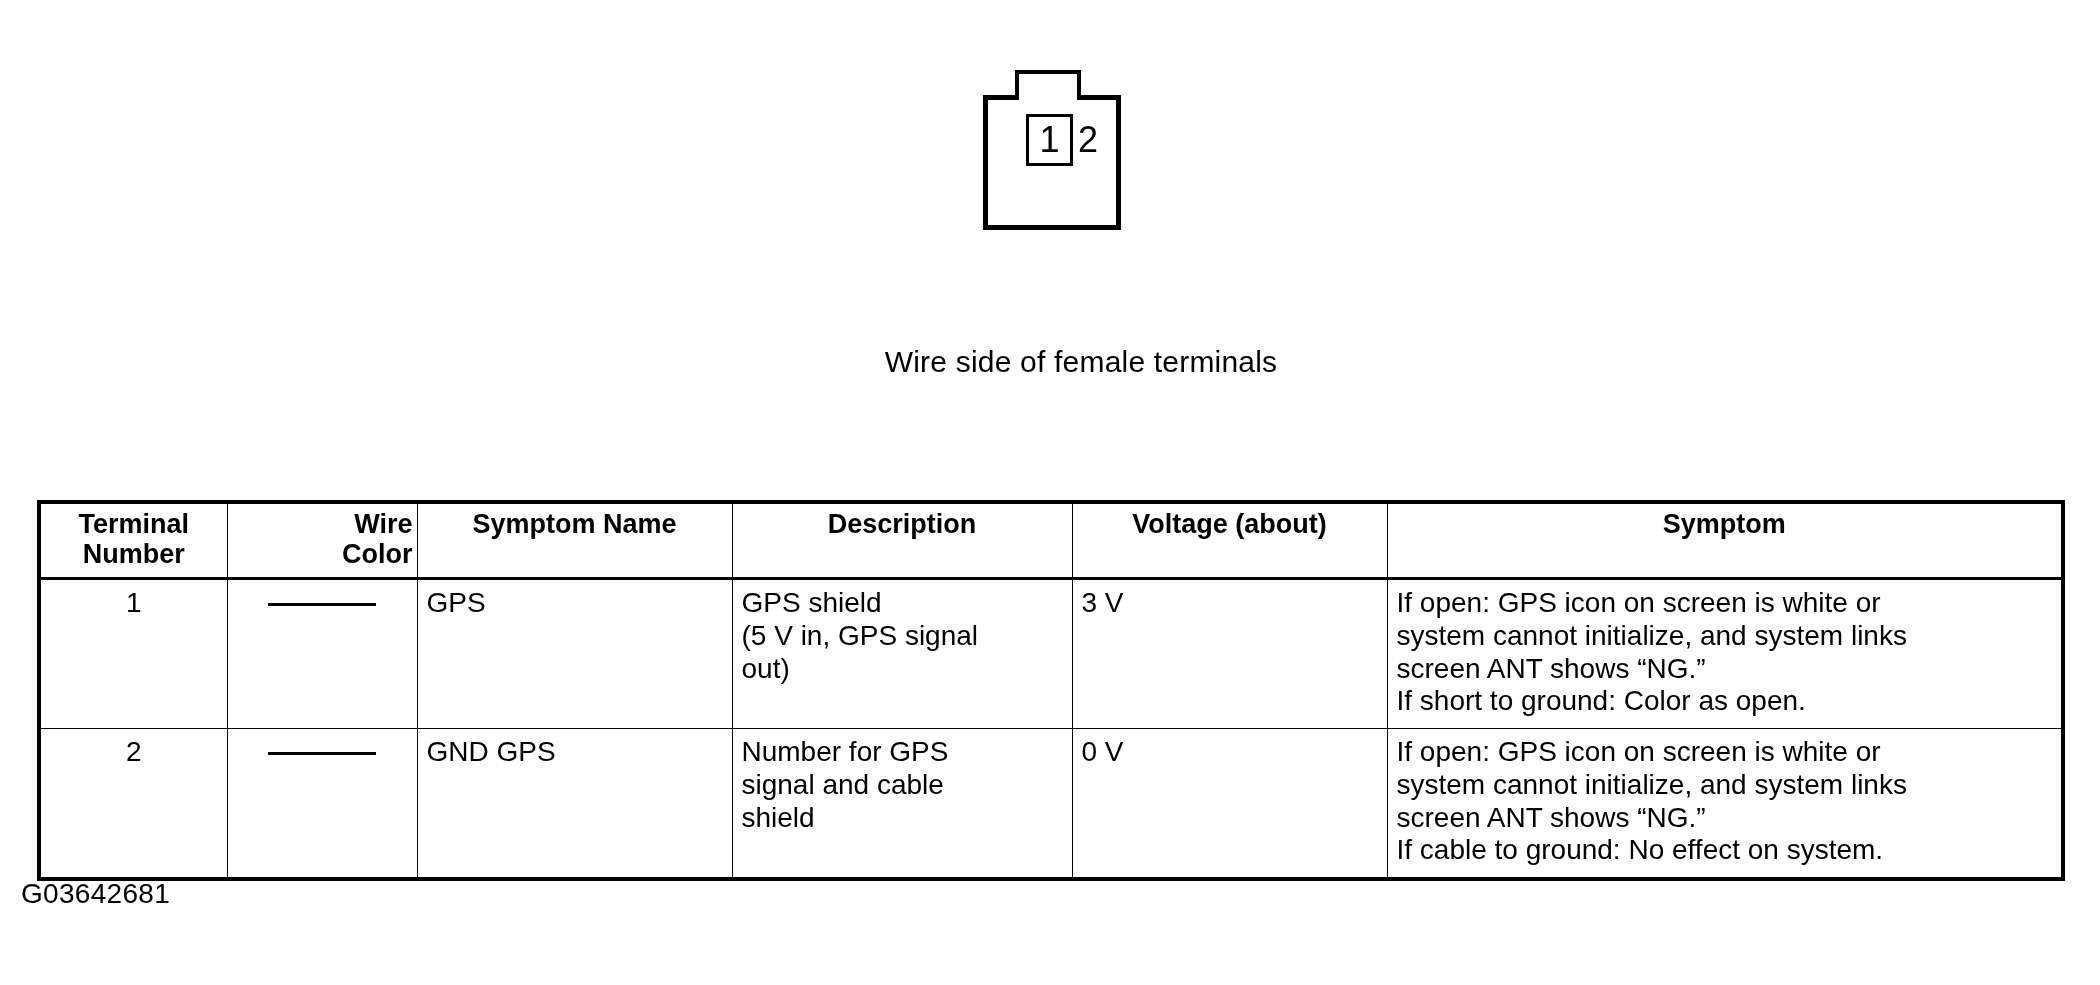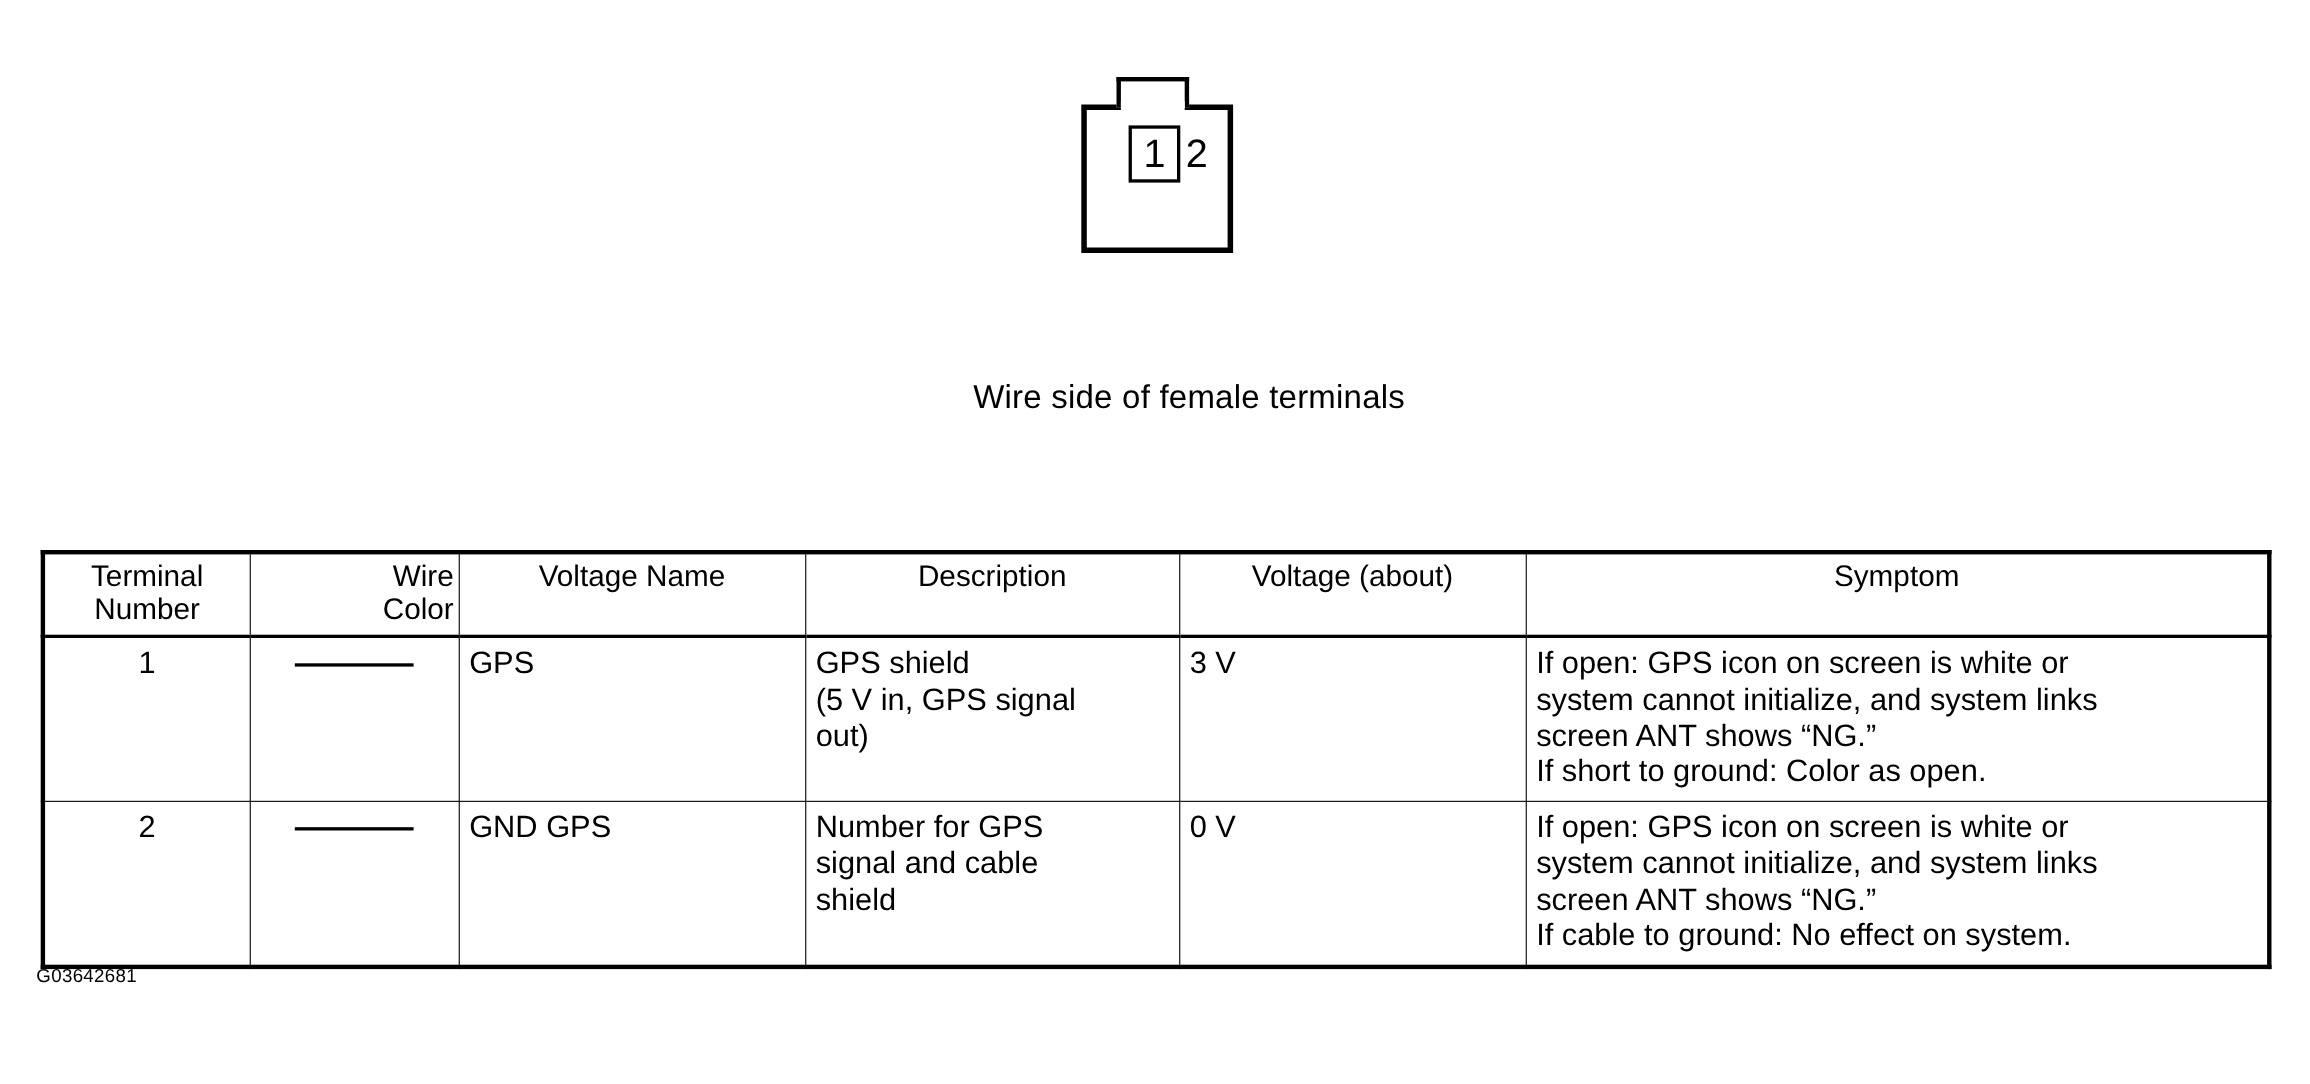--- a/index.html
+++ b/index.html
@@ -117,7 +117,7 @@
   #pinout-table thead th {
     border-bottom: 3px solid #000;
     text-align: center;
-    font-weight: normal;
+    font-weight: bold;
     font-size: 27px;
     font-stretch: condensed;
     padding: 5px 4px 2px 4px;

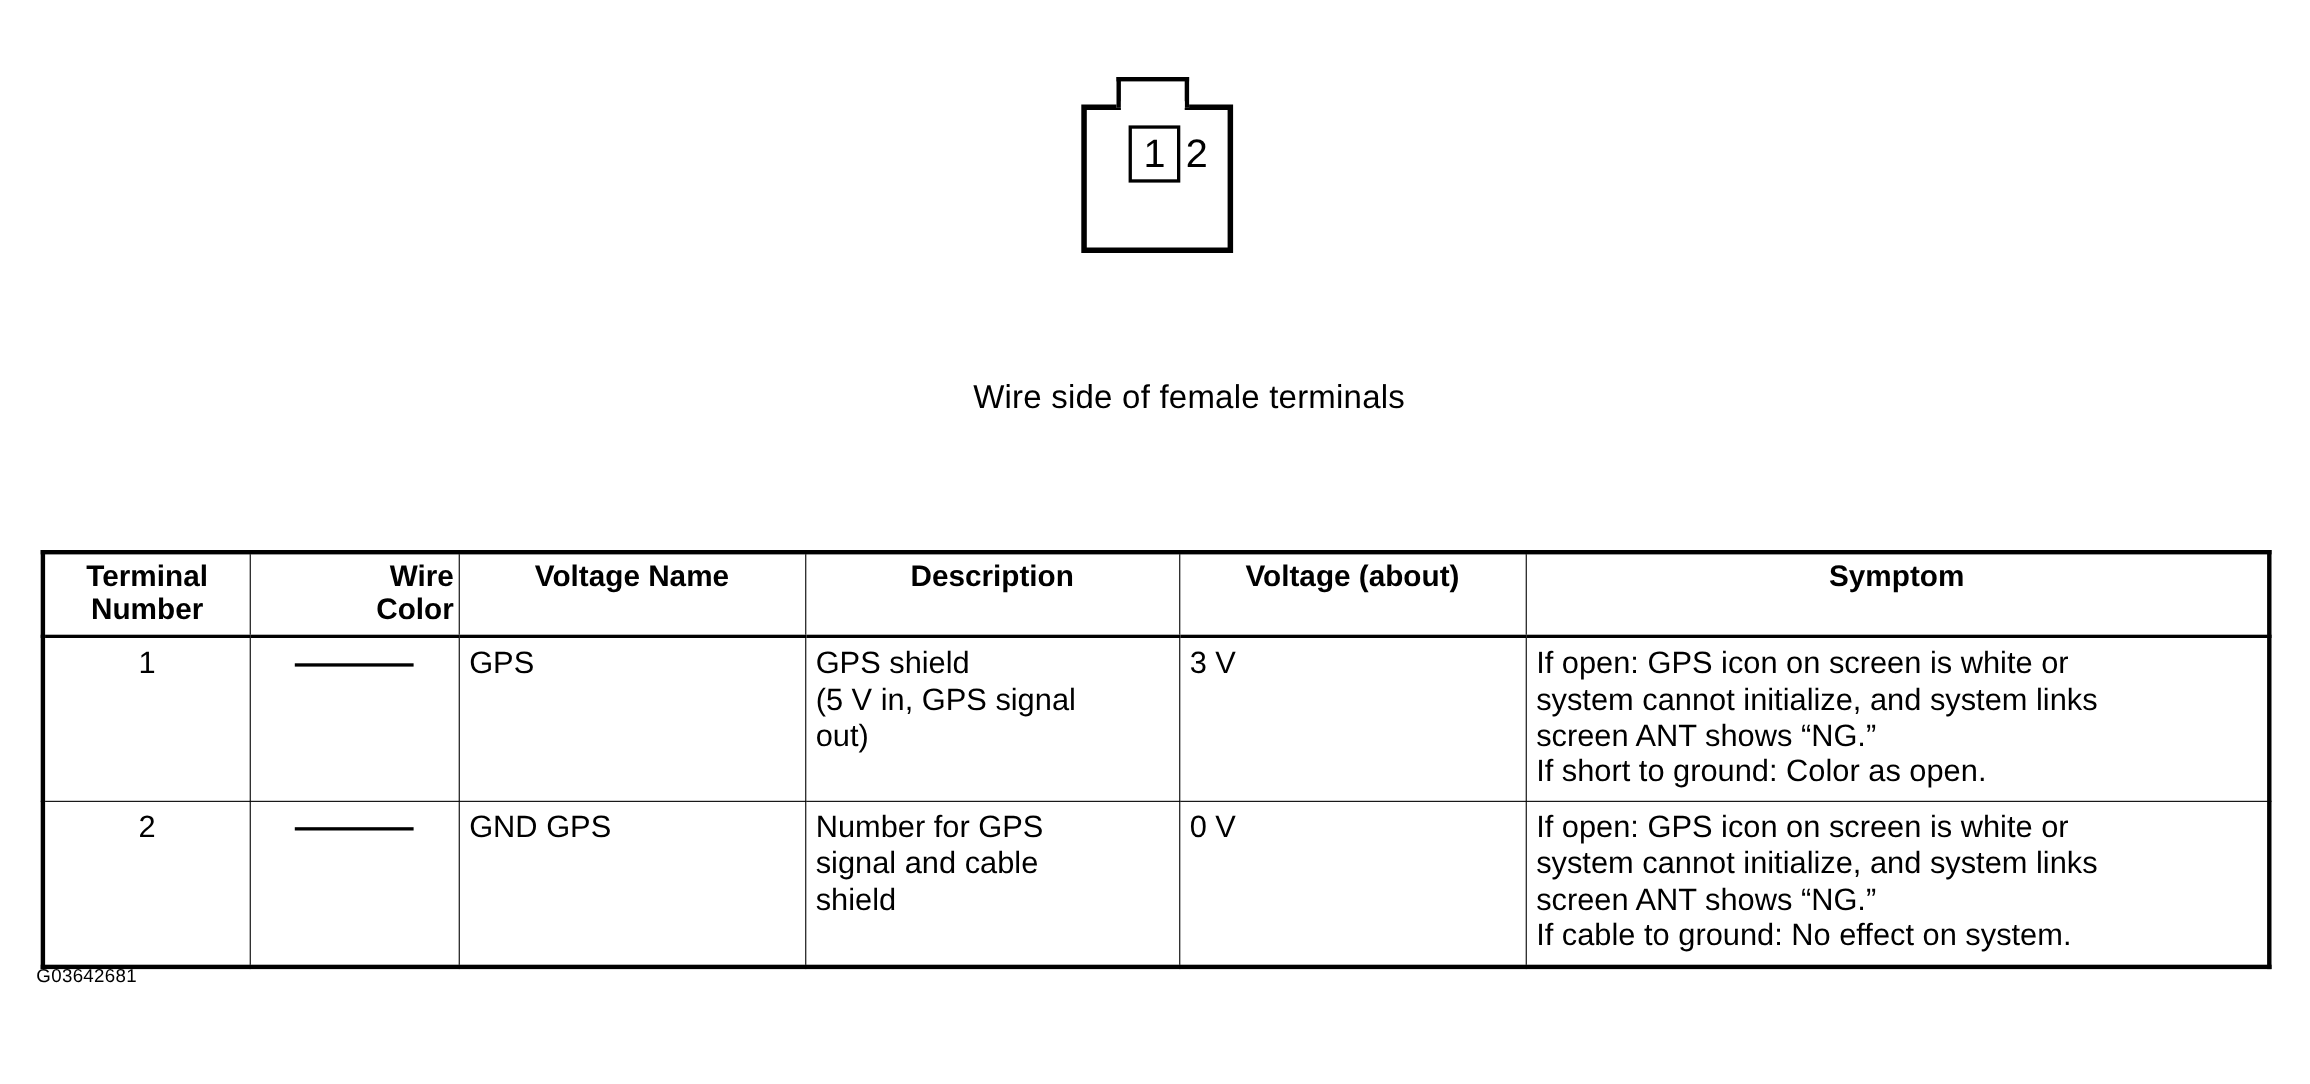--- a/index.html
+++ b/index.html
@@ -191,7 +191,7 @@
 Number</th>
       <th style="white-space: pre-line; text-align: right;">Wire
 Color</th>
-      <th>Voltage Name</th>
+      <th>Symptom Name</th>
       <th>Description</th>
       <th>Voltage (about)</th>
       <th>Symptom</th>

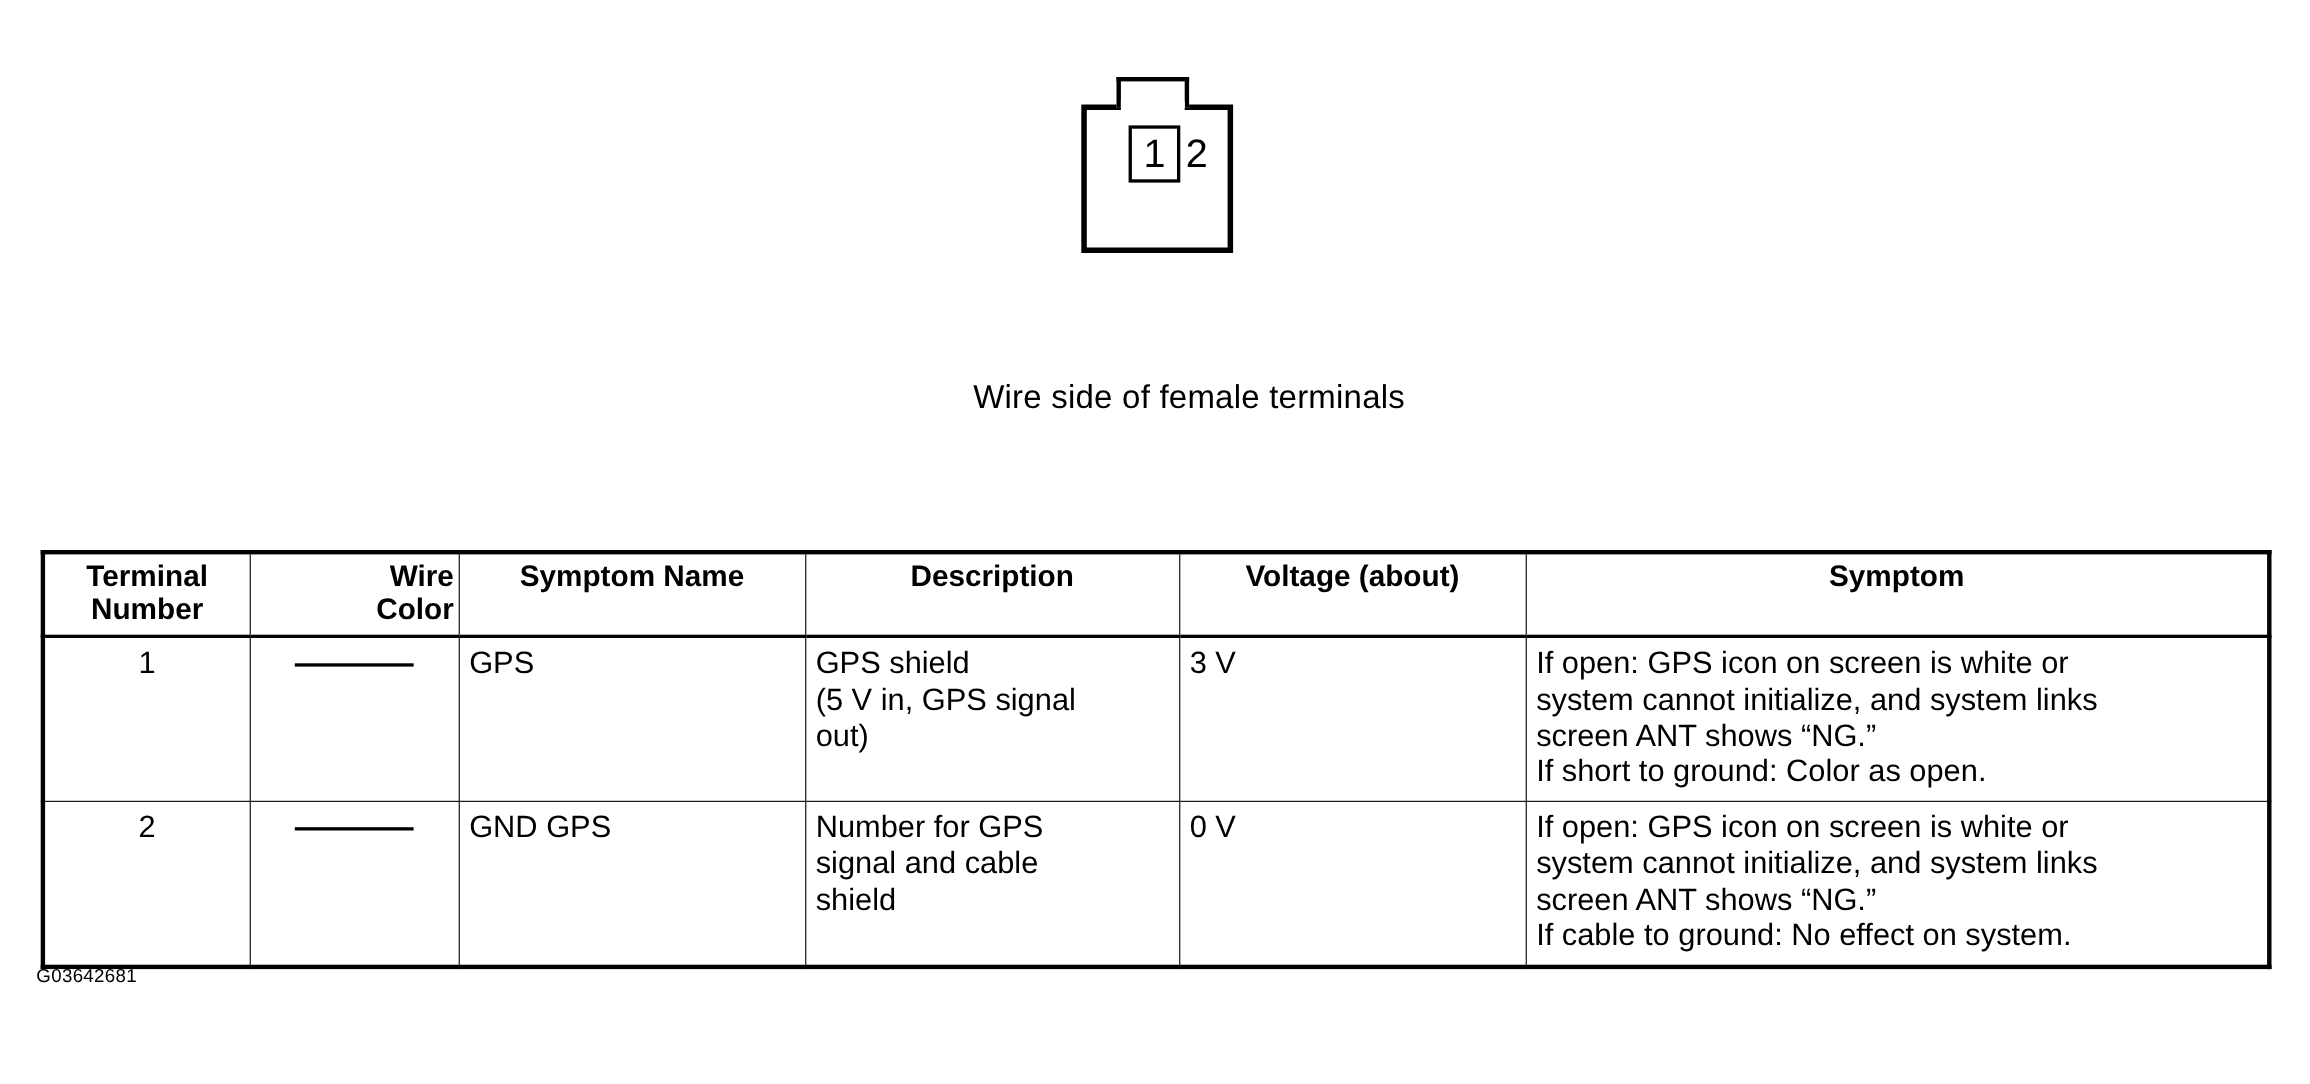--- a/index.html
+++ b/index.html
@@ -153,9 +153,9 @@
   
   #figure-code {
     position: absolute;
-    left: 33px;
+    left: 21px;
     top: 878px;
-    font-size: 17px;
+    font-size: 28px;
     letter-spacing: 0.3px;
   }
 </style>

